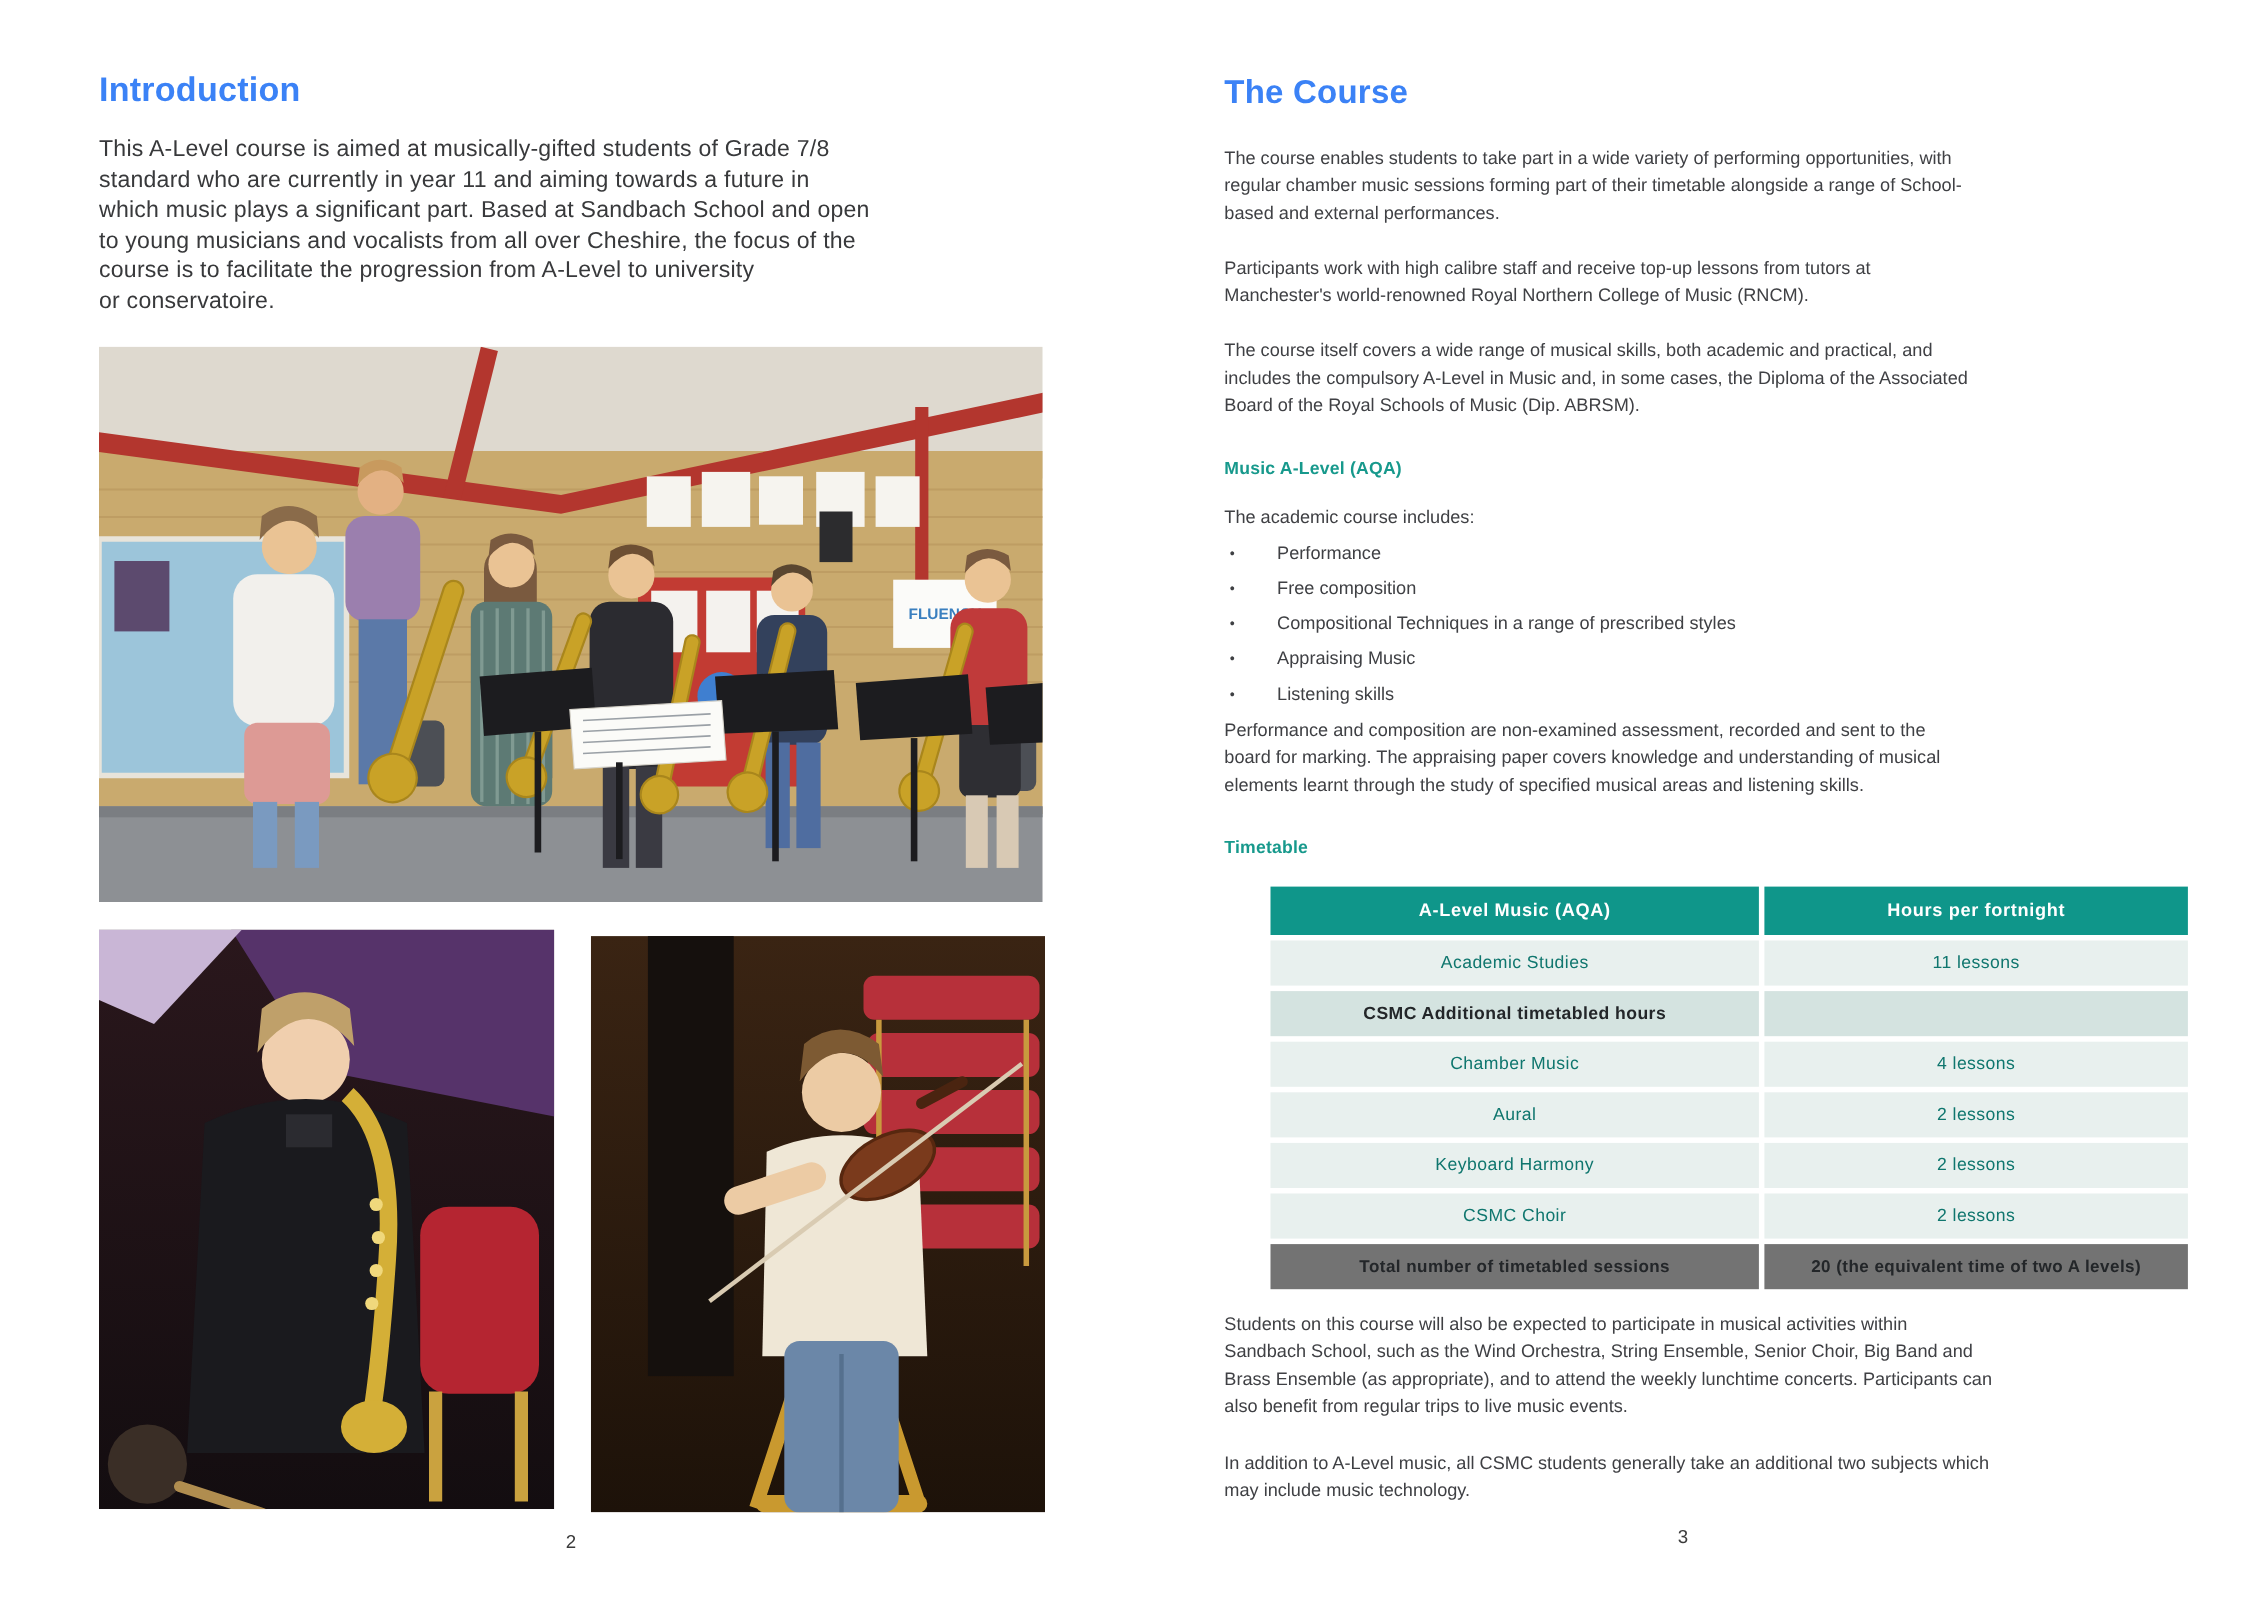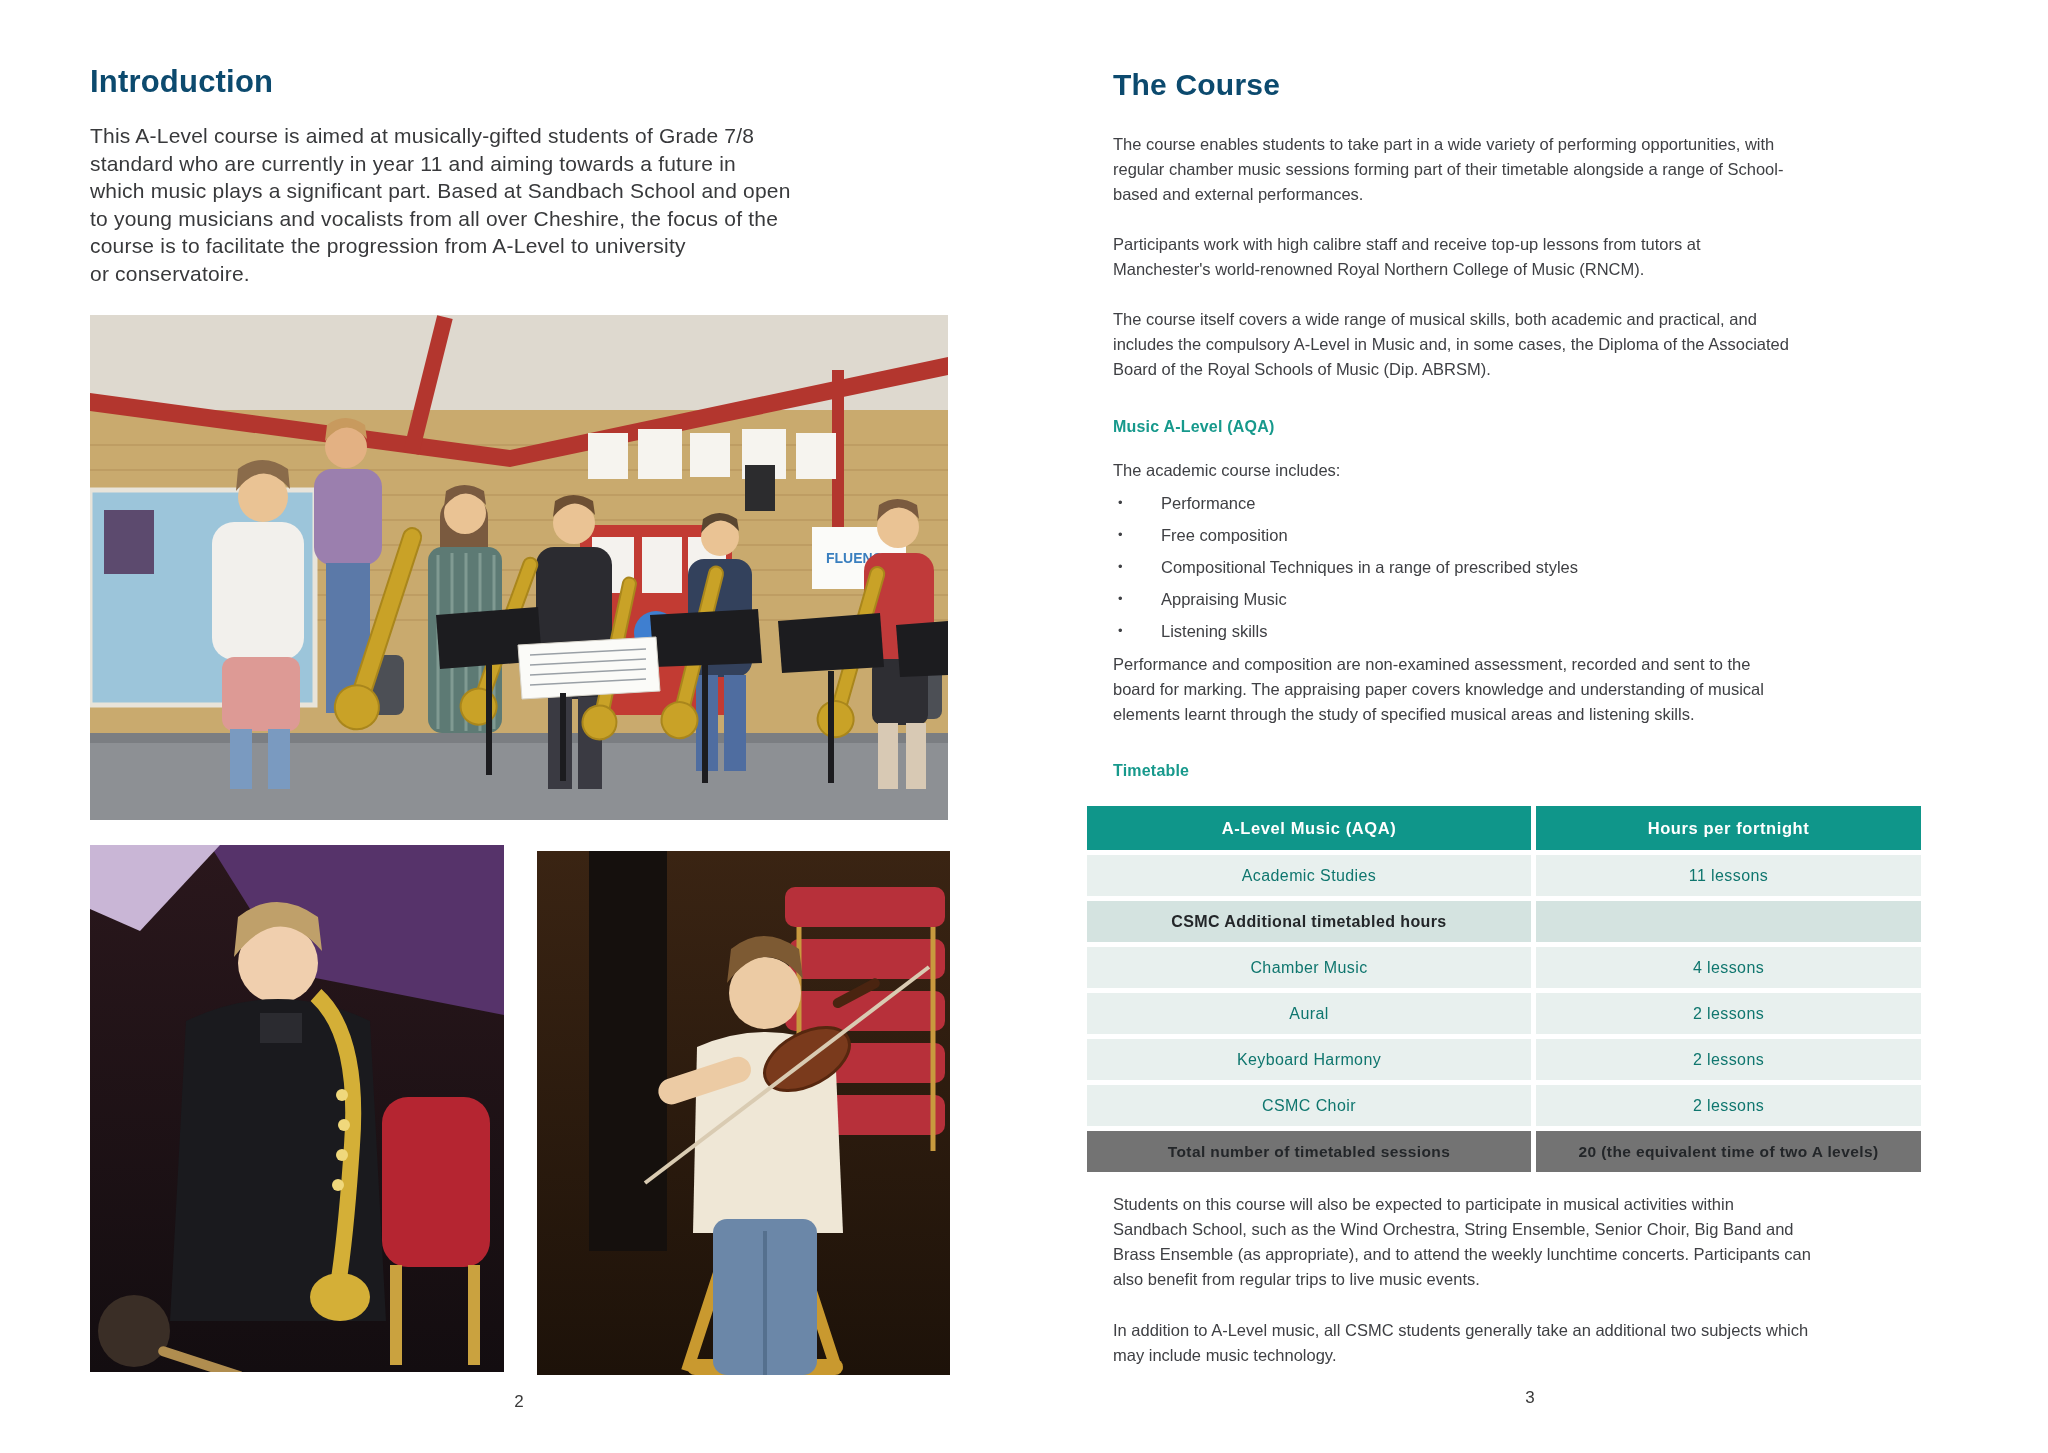--- a/index.html
+++ b/index.html
@@ -6,7 +6,7 @@
   #page{position:relative;width:2048px;height:1453px;background:#ffffff;overflow:hidden;
         font-family:"Liberation Sans","DejaVu Sans",sans-serif;color:#3f4044;}
   .abs{position:absolute;}
-  h1.main-head{margin:0;font-size:31px;font-weight:800;color:#0c4a6e;letter-spacing:.2px;}
+  h1.main-head{margin:0;font-size:31px;font-weight:800;color:#3b82f6;letter-spacing:.2px;}
   h2.sub-head{margin:0;font-size:16px;font-weight:800;color:#17998c;letter-spacing:.2px;}
   .body-copy{font-size:16.5px;line-height:25px;color:#3f4044;white-space:pre-line;}
   .intro-copy{font-size:21px;line-height:27.5px;color:#38393b;letter-spacing:.2px;white-space:pre-line;}

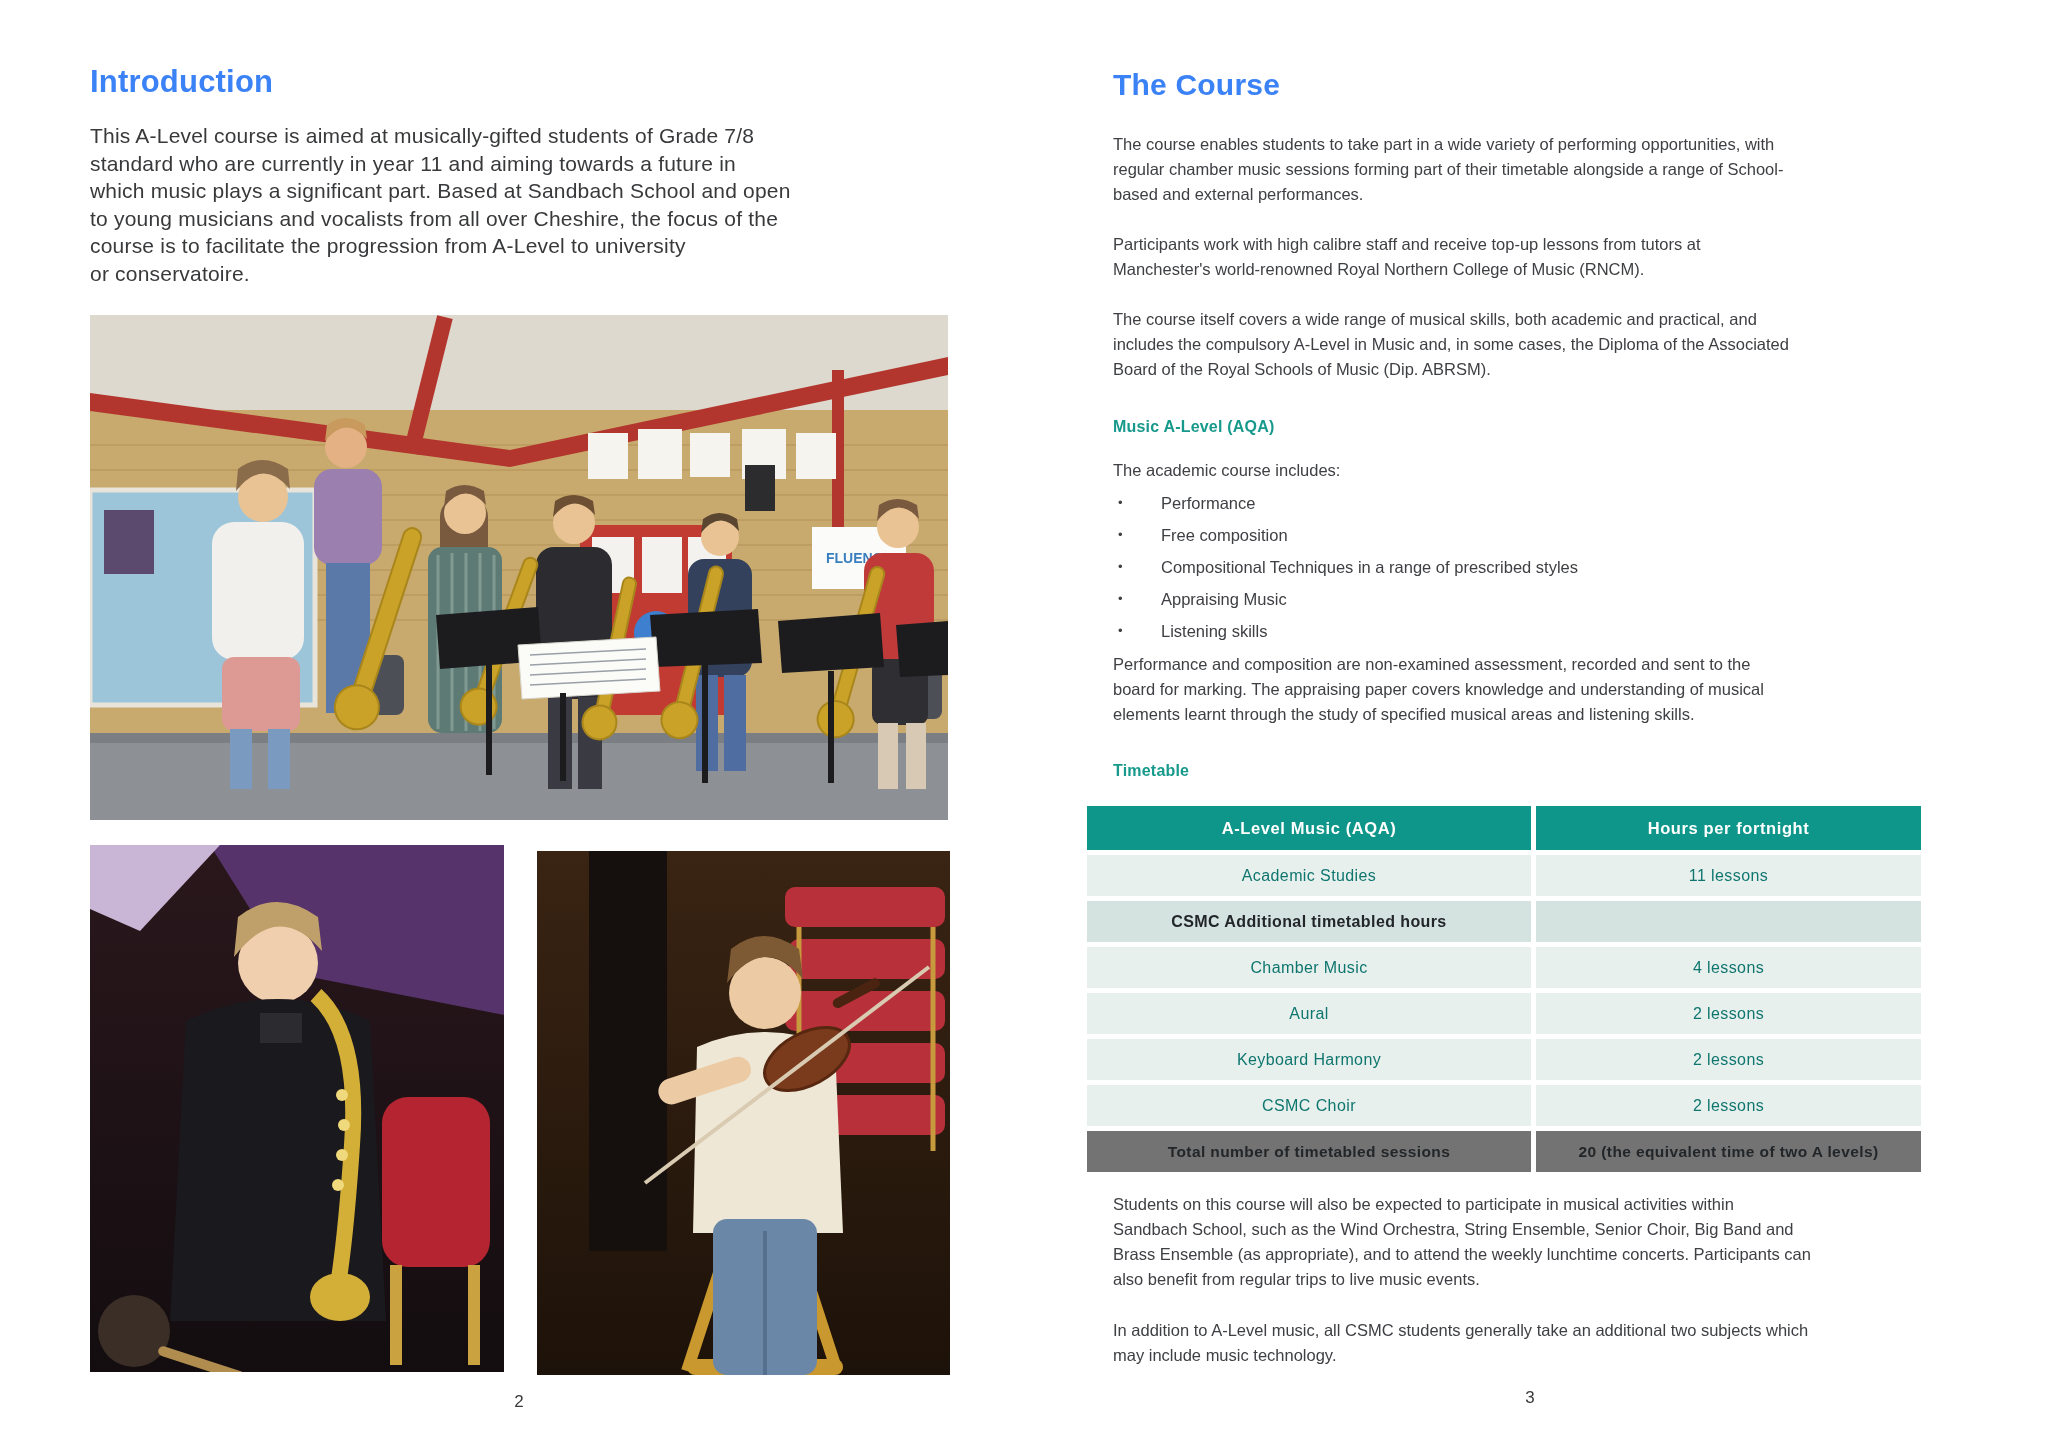--- a/index.html
+++ b/index.html
@@ -333,7 +333,7 @@
 
   <h2 class="sub-head abs" style="left:1113px;top:762px;">Timetable</h2>
 
-  <div class="tt abs" style="left:1087px;top:806px;">
+  <div class="tt abs" style="left:1155px;top:806px;">
     <div class="tt-row tt-head">
       <div class="tt-cell c1">A-Level Music (AQA)</div>
       <div class="tt-cell c2">Hours per fortnight</div>

